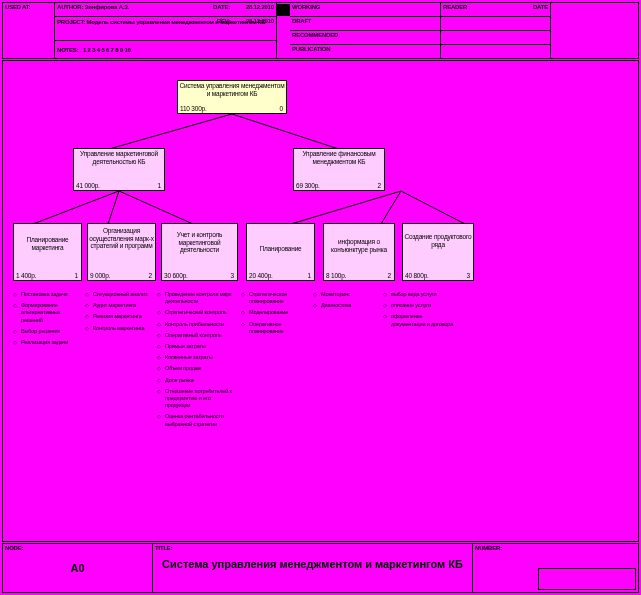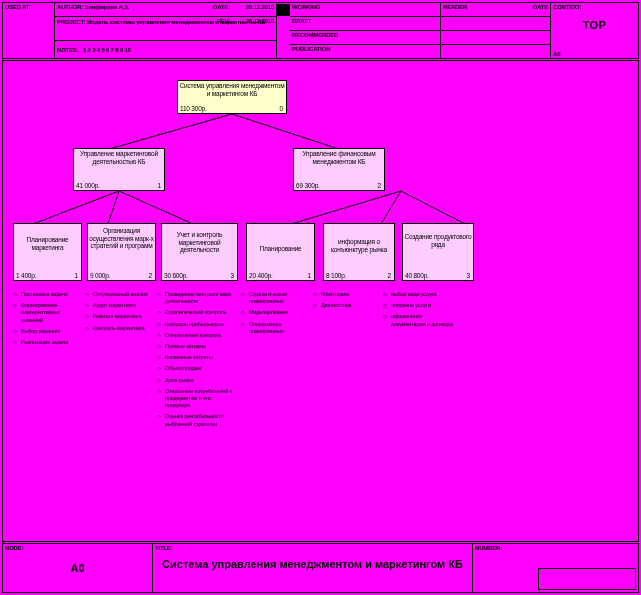--- a/index.html
+++ b/index.html
@@ -118,11 +118,6 @@
     <div class="hcell" style="left:438px;top:28px;width:110px;height:14px;"></div>
     <div class="hcell nb" style="left:438px;top:42px;width:110px;height:13px;"></div>
 
-    <div class="hcell nb nr" style="left:548px;top:0;width:87px;height:55px;">
-      <span class="lbl">CONTEXT:</span>
-      <span class="topctx">TOP</span>
-      <span class="a0ctx">A0</span>
-    </div>
   </div>
 
   <div class="canvas">

